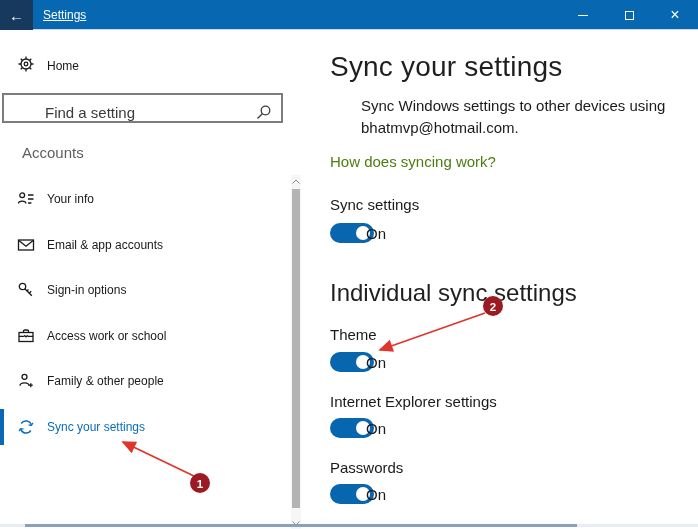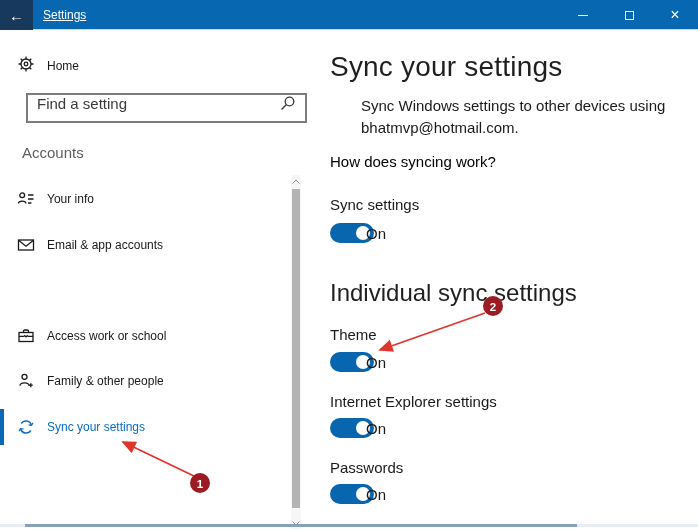--- a/index.html
+++ b/index.html
@@ -26,8 +26,8 @@
   .home-row { position:absolute; left:0; top:17px; width:290px; height:36px;
     display:flex; align-items:center; padding-left:17px; cursor:pointer; }
   .home-row .label, .nav-row .label { font-size:12px; margin-left:12px; }
-  .searchbox { position:absolute; left:26px; top:62px; width:281px; height:30px;
-    border:2px solid #7c7c7c; background:#fff; display:flex; align-items:flex-start; }
+  .searchbox { position:absolute; left:2px; top:62px; width:281px; height:30px;
+    border:2px solid #7c7c7c; background:#fff; display:flex; align-items:flex-end;padding-left:32px; }
   .searchbox input { flex:1; border:none; outline:none; font-size:15px; color:#3a3a3a;
     padding-left:9px; font-family:inherit; background:transparent; }
   .searchbox input::placeholder { color:#3a3a3a; opacity:1; }

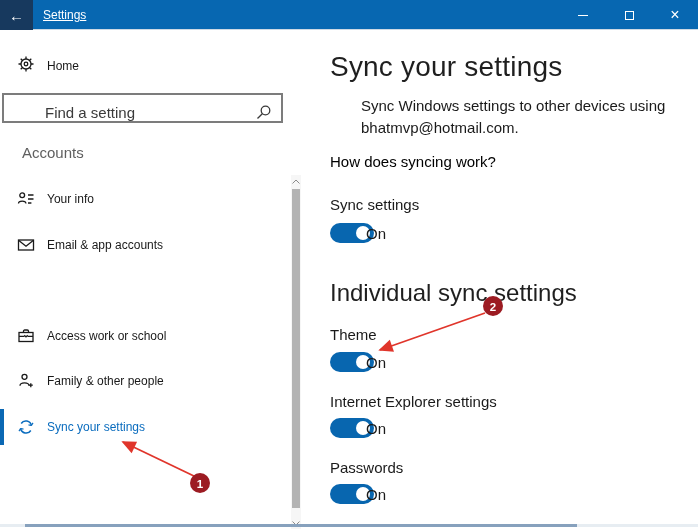--- a/index.html
+++ b/index.html
@@ -50,7 +50,7 @@
   .content { position:absolute; left:310px; top:31px; width:377px; height:498px; }
   .h1 { position:absolute; left:20px; top:20px; font-size:28px; font-weight:normal; color:#1f1f1f; letter-spacing:0.2px; }
   .desc { position:absolute; left:20px; top:64px; width:330px; font-size:15px; line-height:22px; color:#1a1a1a;margin-left:31px; }
-  .link { position:absolute; left:20px; top:122px; font-size:15px; color:#000000; cursor:pointer; }
+  .link { position:absolute; left:20px; top:122px; font-size:15px; color:#4d7c0f; cursor:pointer; }
   .tlabel { position:absolute; left:20px; font-size:15px; color:#1a1a1a; }
   .toggle { position:absolute; left:20px; width:44px; height:20px; border-radius:10px;
     background:#0866af; cursor:pointer; }

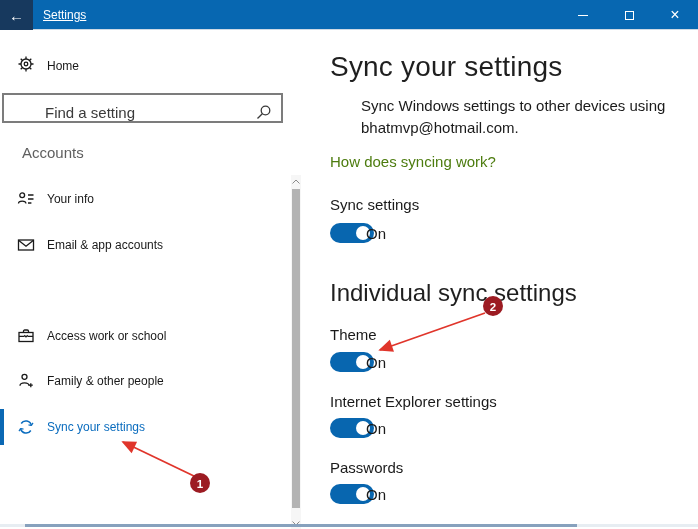--- a/index.html
+++ b/index.html
@@ -127,6 +127,15 @@
     <span class="label">Your info</span>
   </div>
 
+  <div class="nav-row" style="top:236px">
+    <span class="ico">
+      <svg width="18" height="18" viewBox="0 0 18 18" fill="none" stroke="#1a1a1a" stroke-width="1.3">
+        <circle cx="5.5" cy="5.5" r="3.2"></circle>
+          <path d="M7.8 7.8l7 7M12.2 12.2l2-2M10 10l1.5-1.5"></path>
+      </svg>
+    </span>
+    <span class="label">Sign-in options</span>
+  </div>
 
   <div class="nav-row" style="top:282px">
     <span class="ico">

